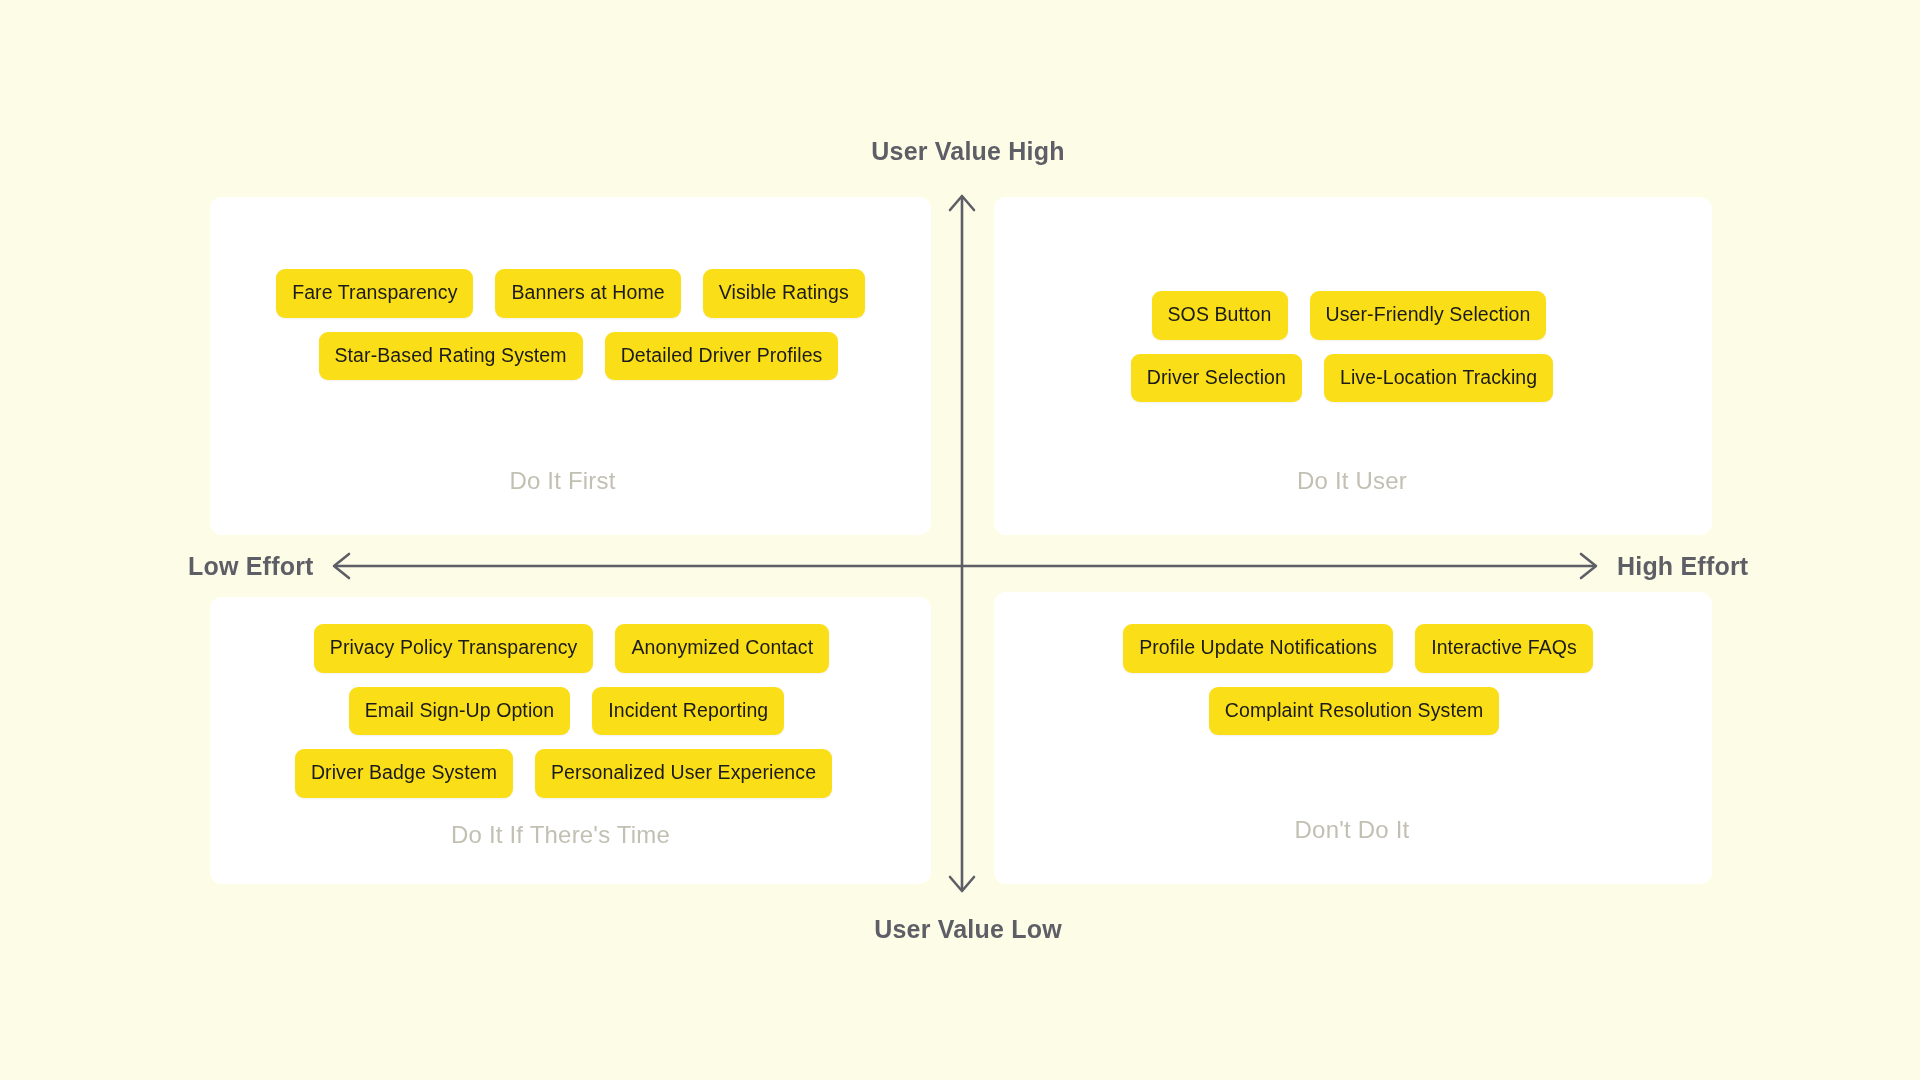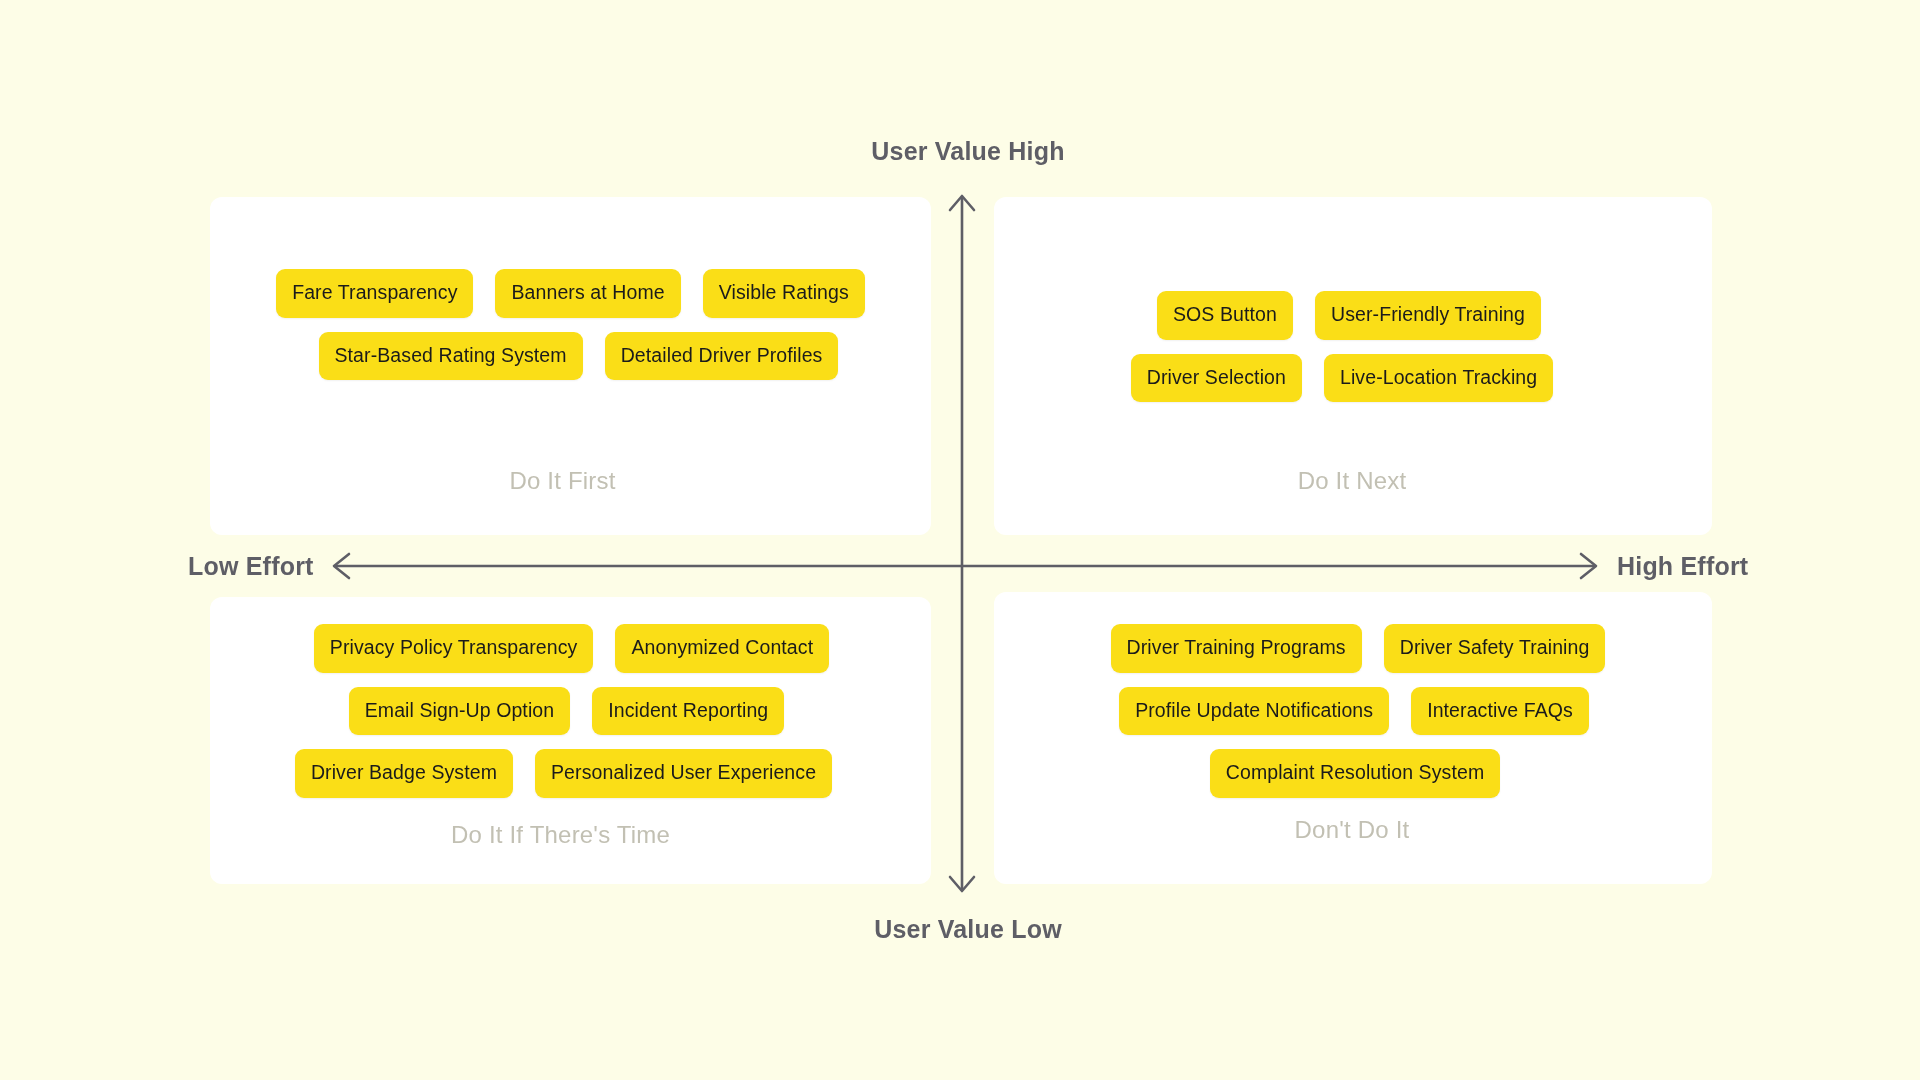--- a/index.html
+++ b/index.html
@@ -159,7 +159,7 @@
       <div class="pill-rows">
           <div class="pill-row">
             <div class="pill">SOS Button</div>
-            <div class="pill">User-Friendly Training</div>
+            <div class="pill">User-Friendly Selection</div>
           </div>
           <div class="pill-row">
             <div class="pill">Driver Selection</div>

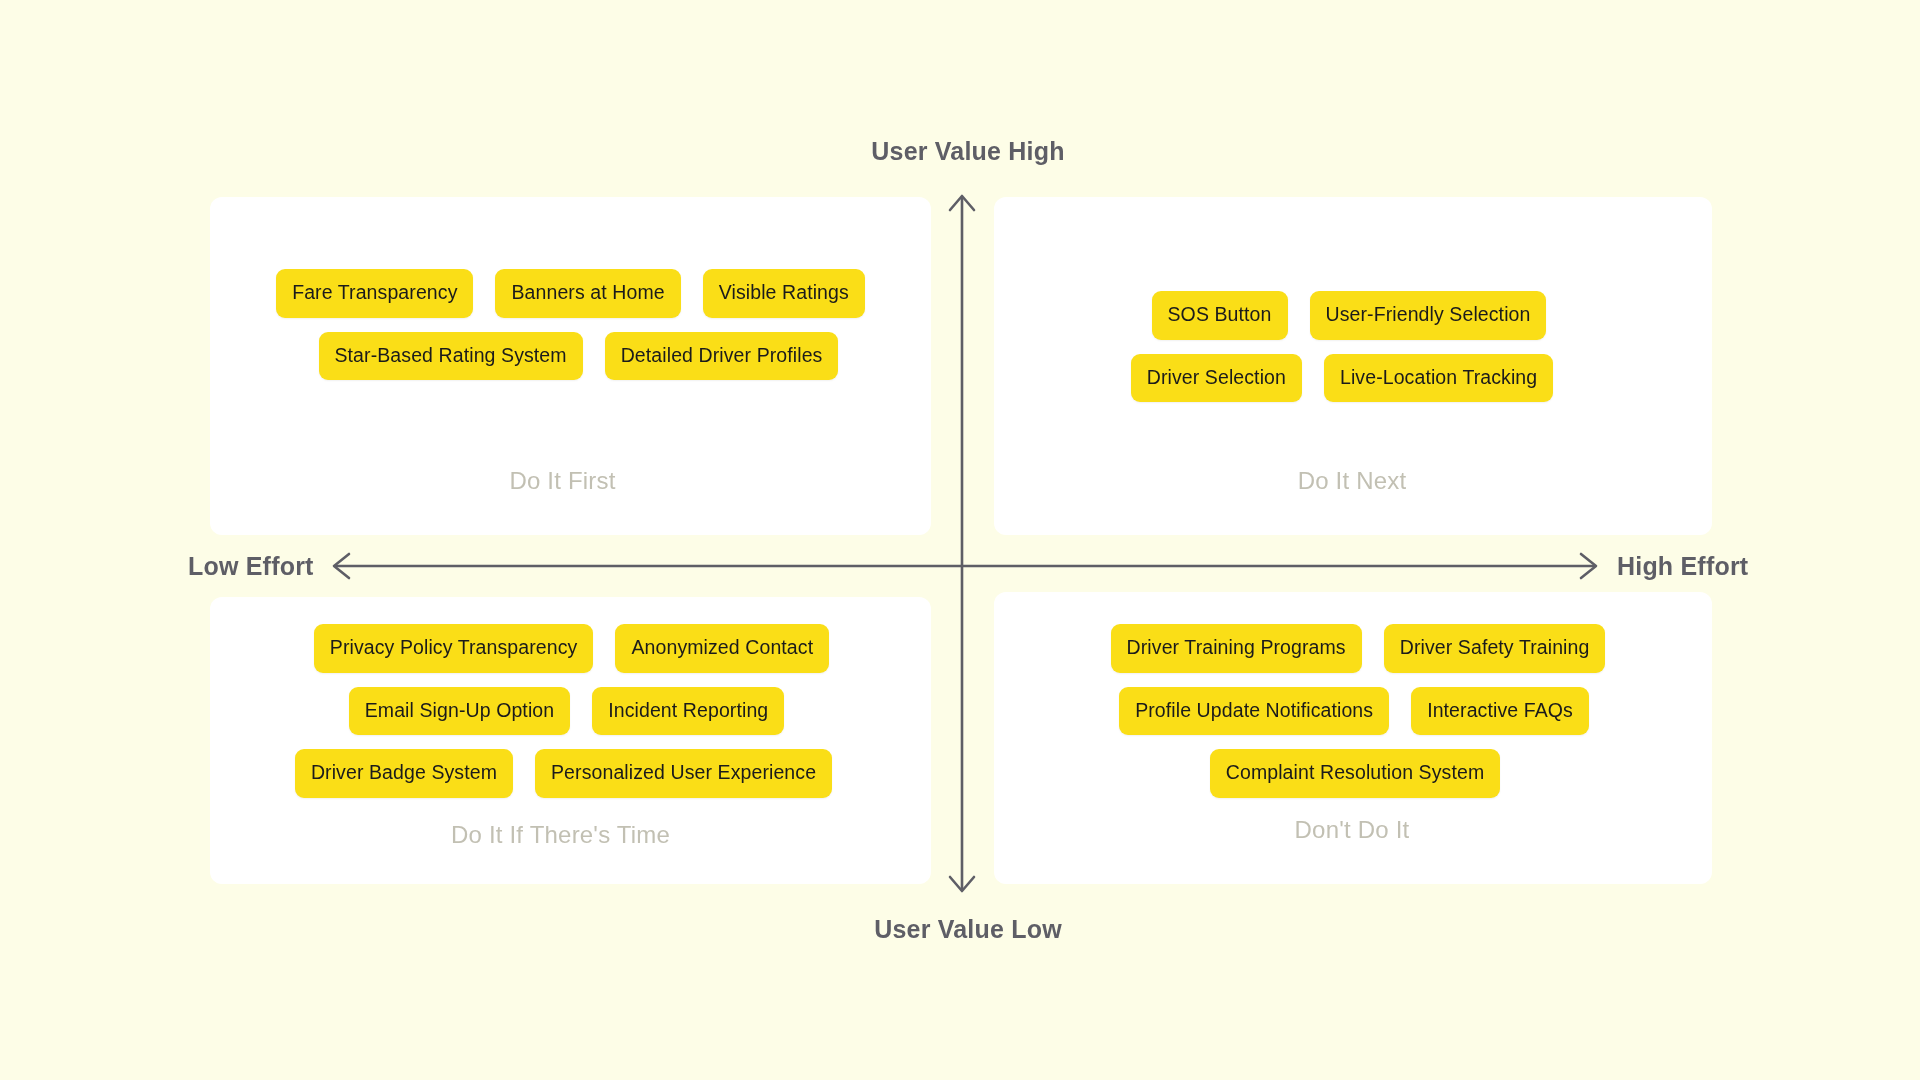--- a/index.html
+++ b/index.html
@@ -167,7 +167,7 @@
           </div>
         </div>
     </div>
-    <div class="quadrant-caption">Do It Next</div>
+    <div class="quadrant-caption">Do It User</div>
   </div>
 
   <div class="quadrant" id="quadrant-bottom-left">

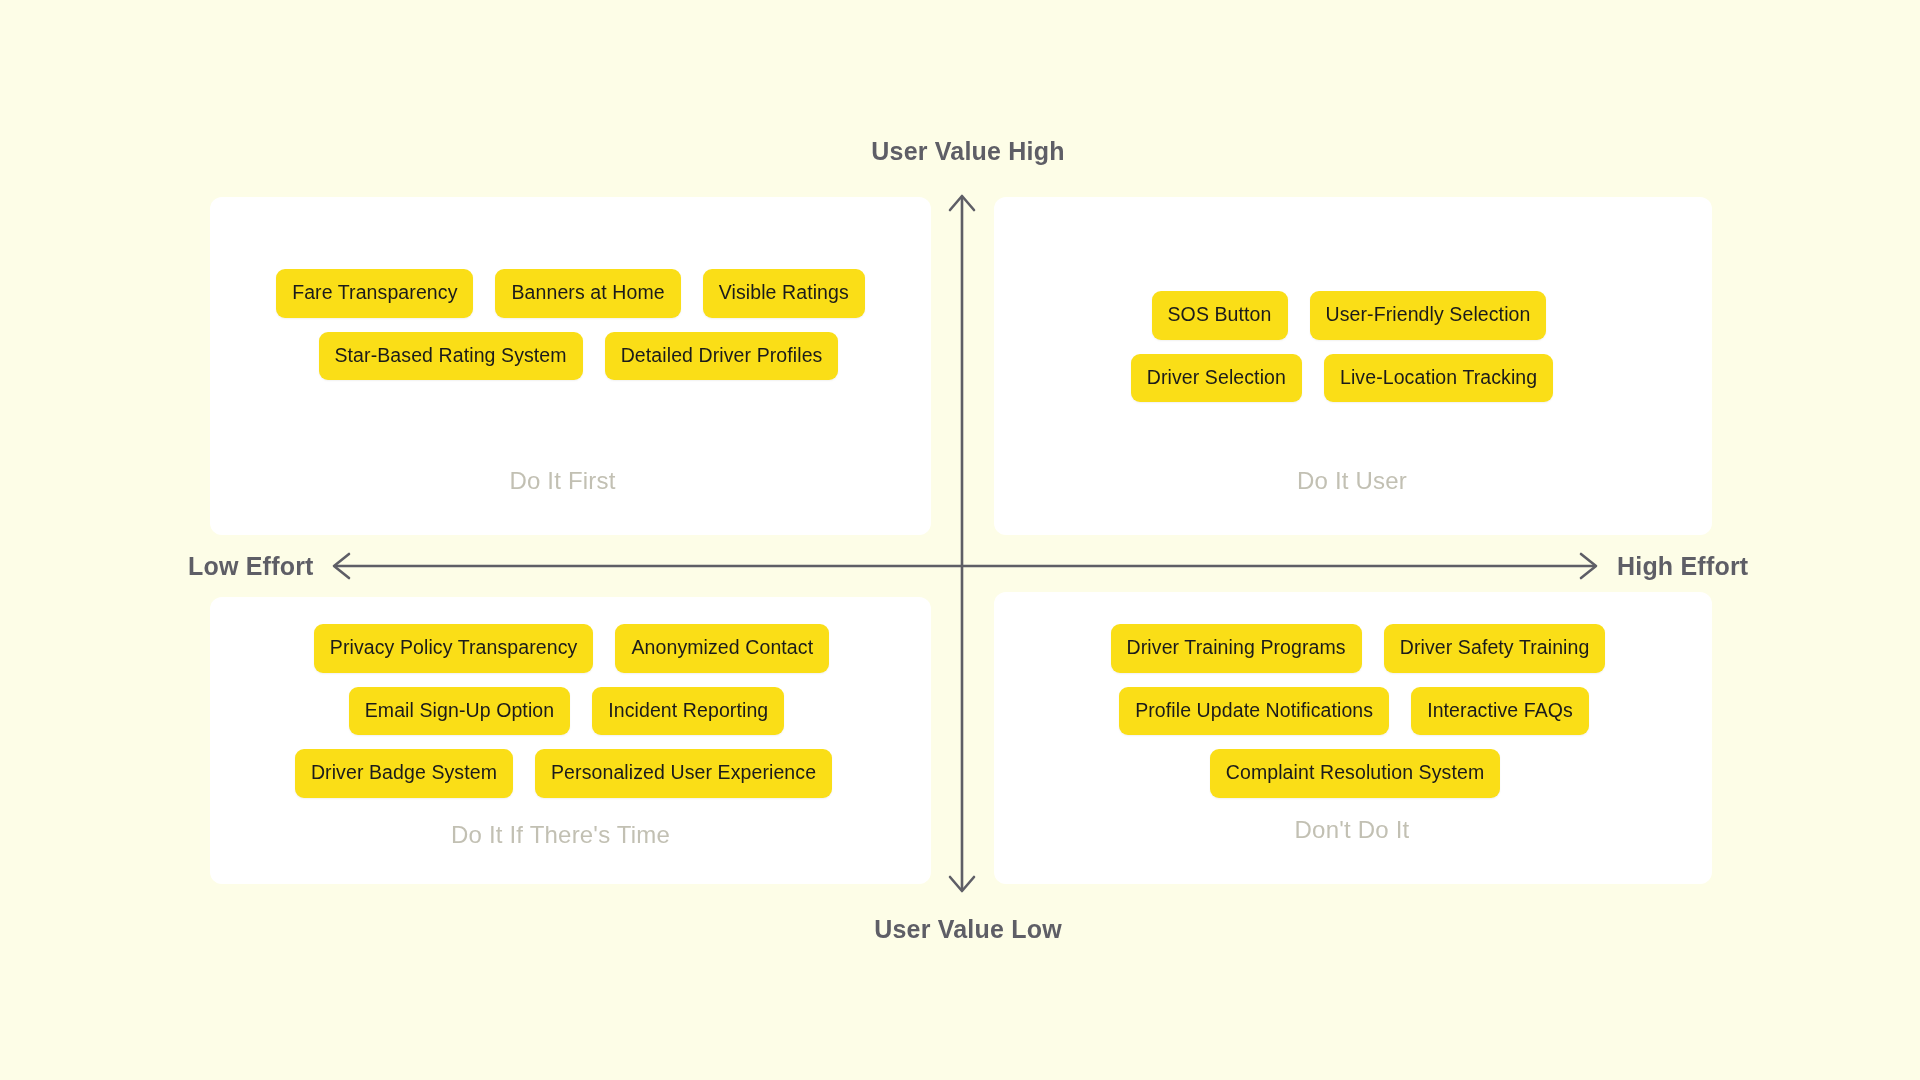--- a/index.html
+++ b/index.html
@@ -194,10 +194,6 @@
     <div class="pill-wrap" id="pills-bottom-right">
       <div class="pill-rows">
           <div class="pill-row">
-            <div class="pill">Driver Training Programs</div>
-            <div class="pill">Driver Safety Training</div>
-          </div>
-          <div class="pill-row">
             <div class="pill">Profile Update Notifications</div>
             <div class="pill">Interactive FAQs</div>
           </div>

